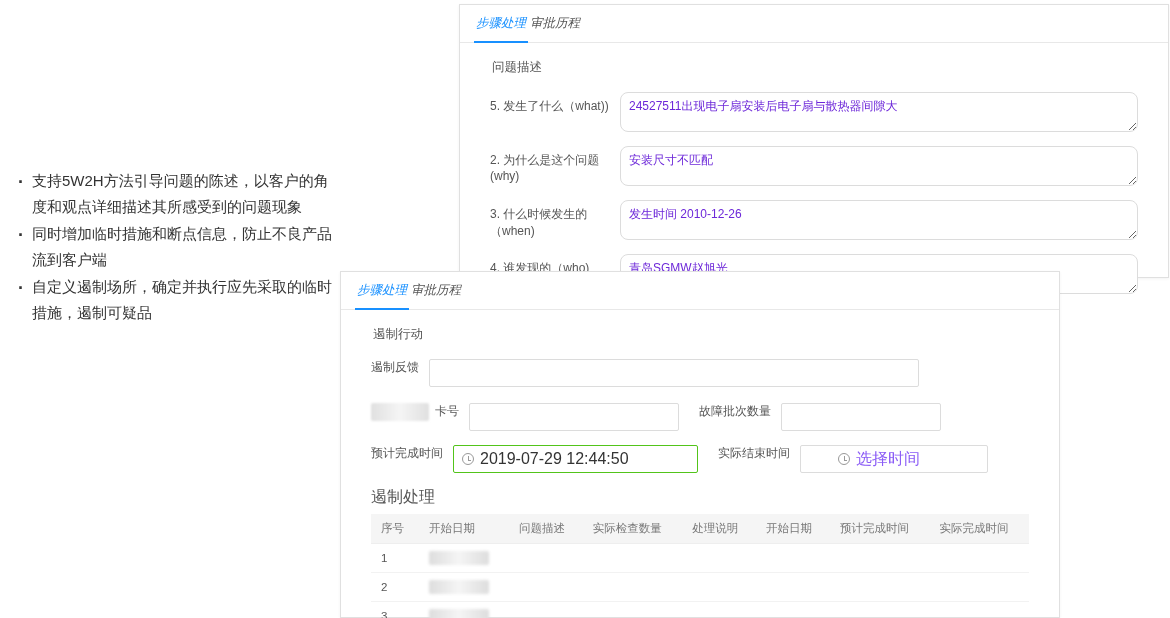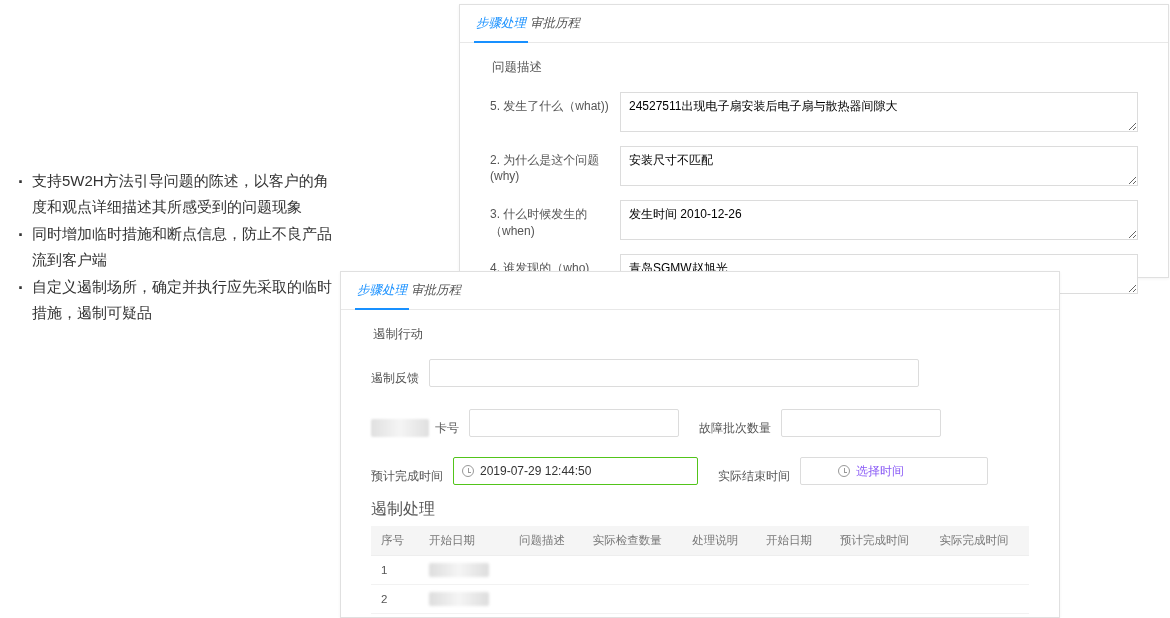--- a/index.html
+++ b/index.html
@@ -101,10 +101,10 @@
       flex: 1;
       min-height: 30px;
       border: 1px solid #dcdcdc;
-      border-radius: 0;
+      border-radius: 8px;
       padding: 5px 8px;
       font-size: 12px;
-      color: #000000;
+      color: #6d28d9;
       resize: both;
       font-family: inherit;
     }

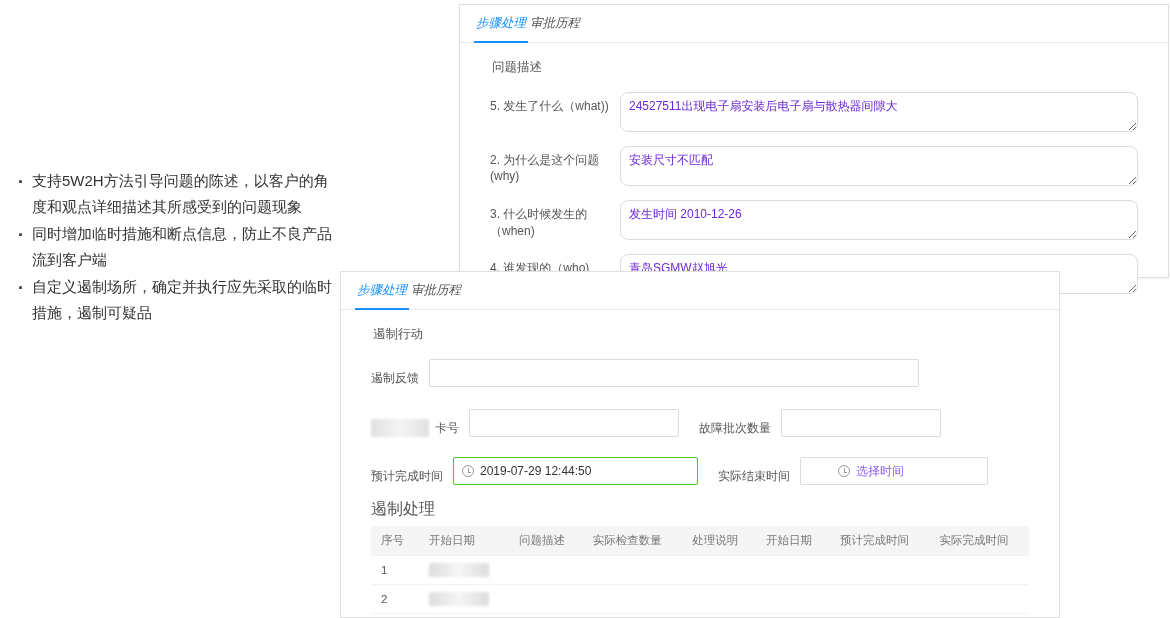--- a/index.html
+++ b/index.html
@@ -117,8 +117,7 @@
     }
     .form-item {
       display: flex;
-      align-items: flex-end;
-      margin-top: 6px;
+      align-items: flex-start;
     }
     .form-item .lbl {
       font-size: 12px;

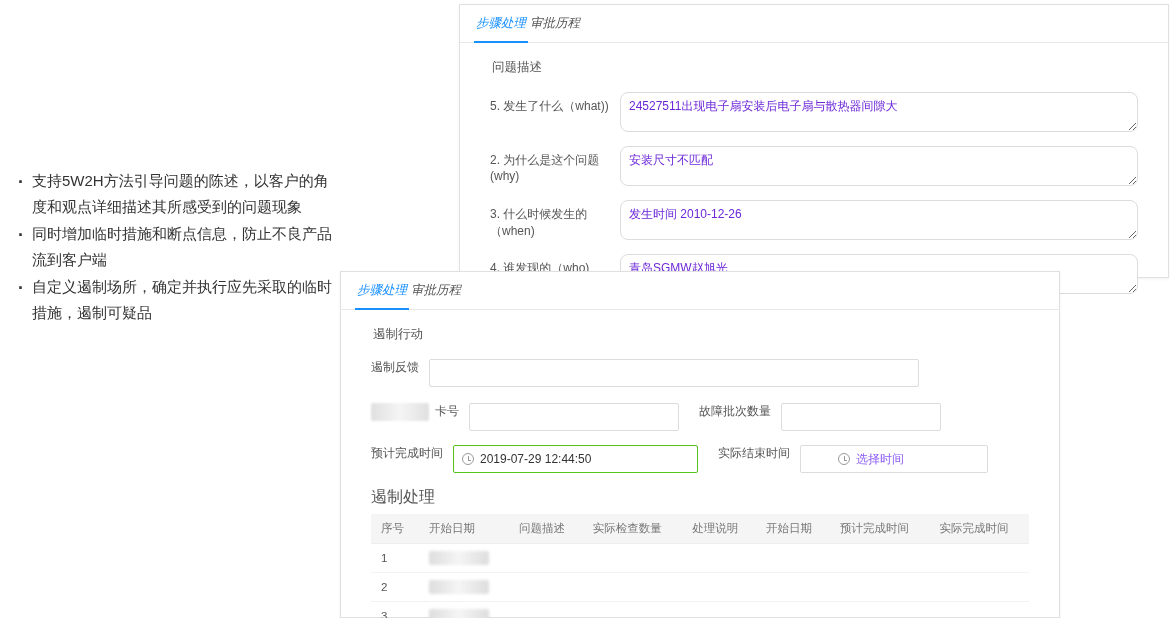--- a/index.html
+++ b/index.html
@@ -129,7 +129,7 @@
       border: 1px solid #dcdcdc;
       border-radius: 2px;
       padding: 0 8px;
-      font-size: 12px;
+      font-size: 16px;
       color: #333;
       background:#fff;
     }

